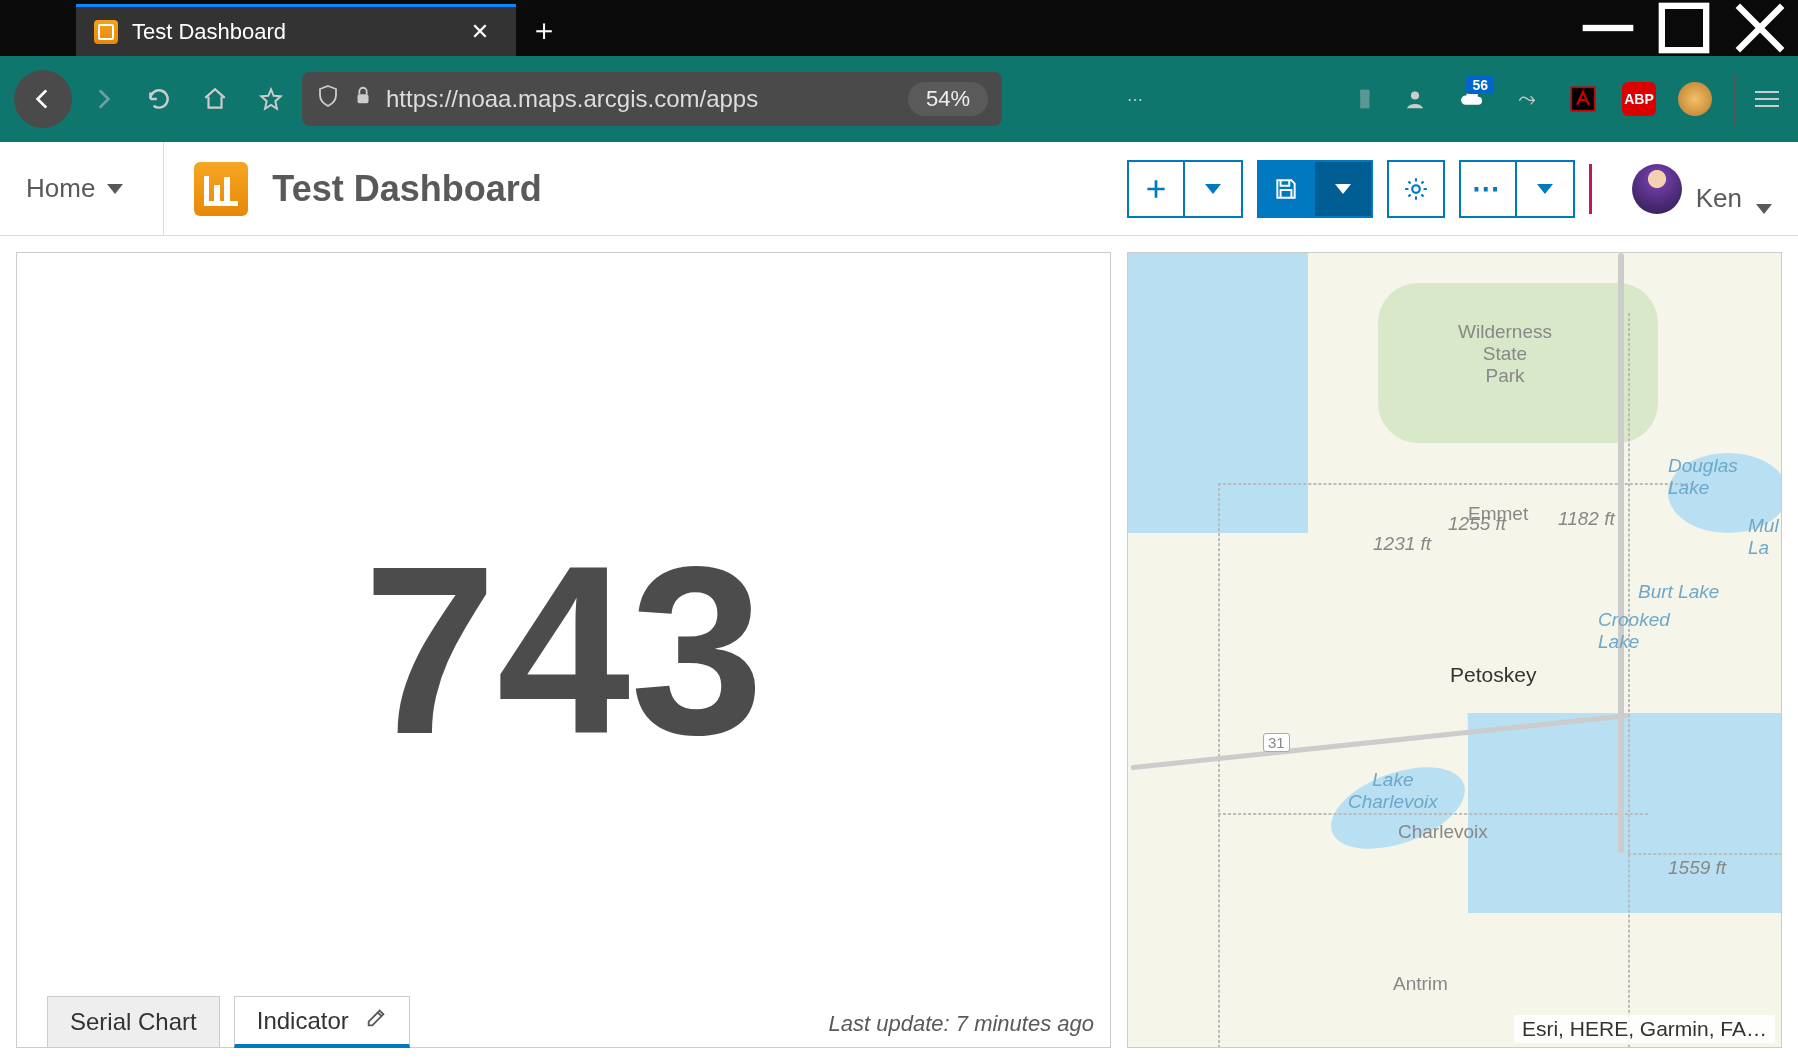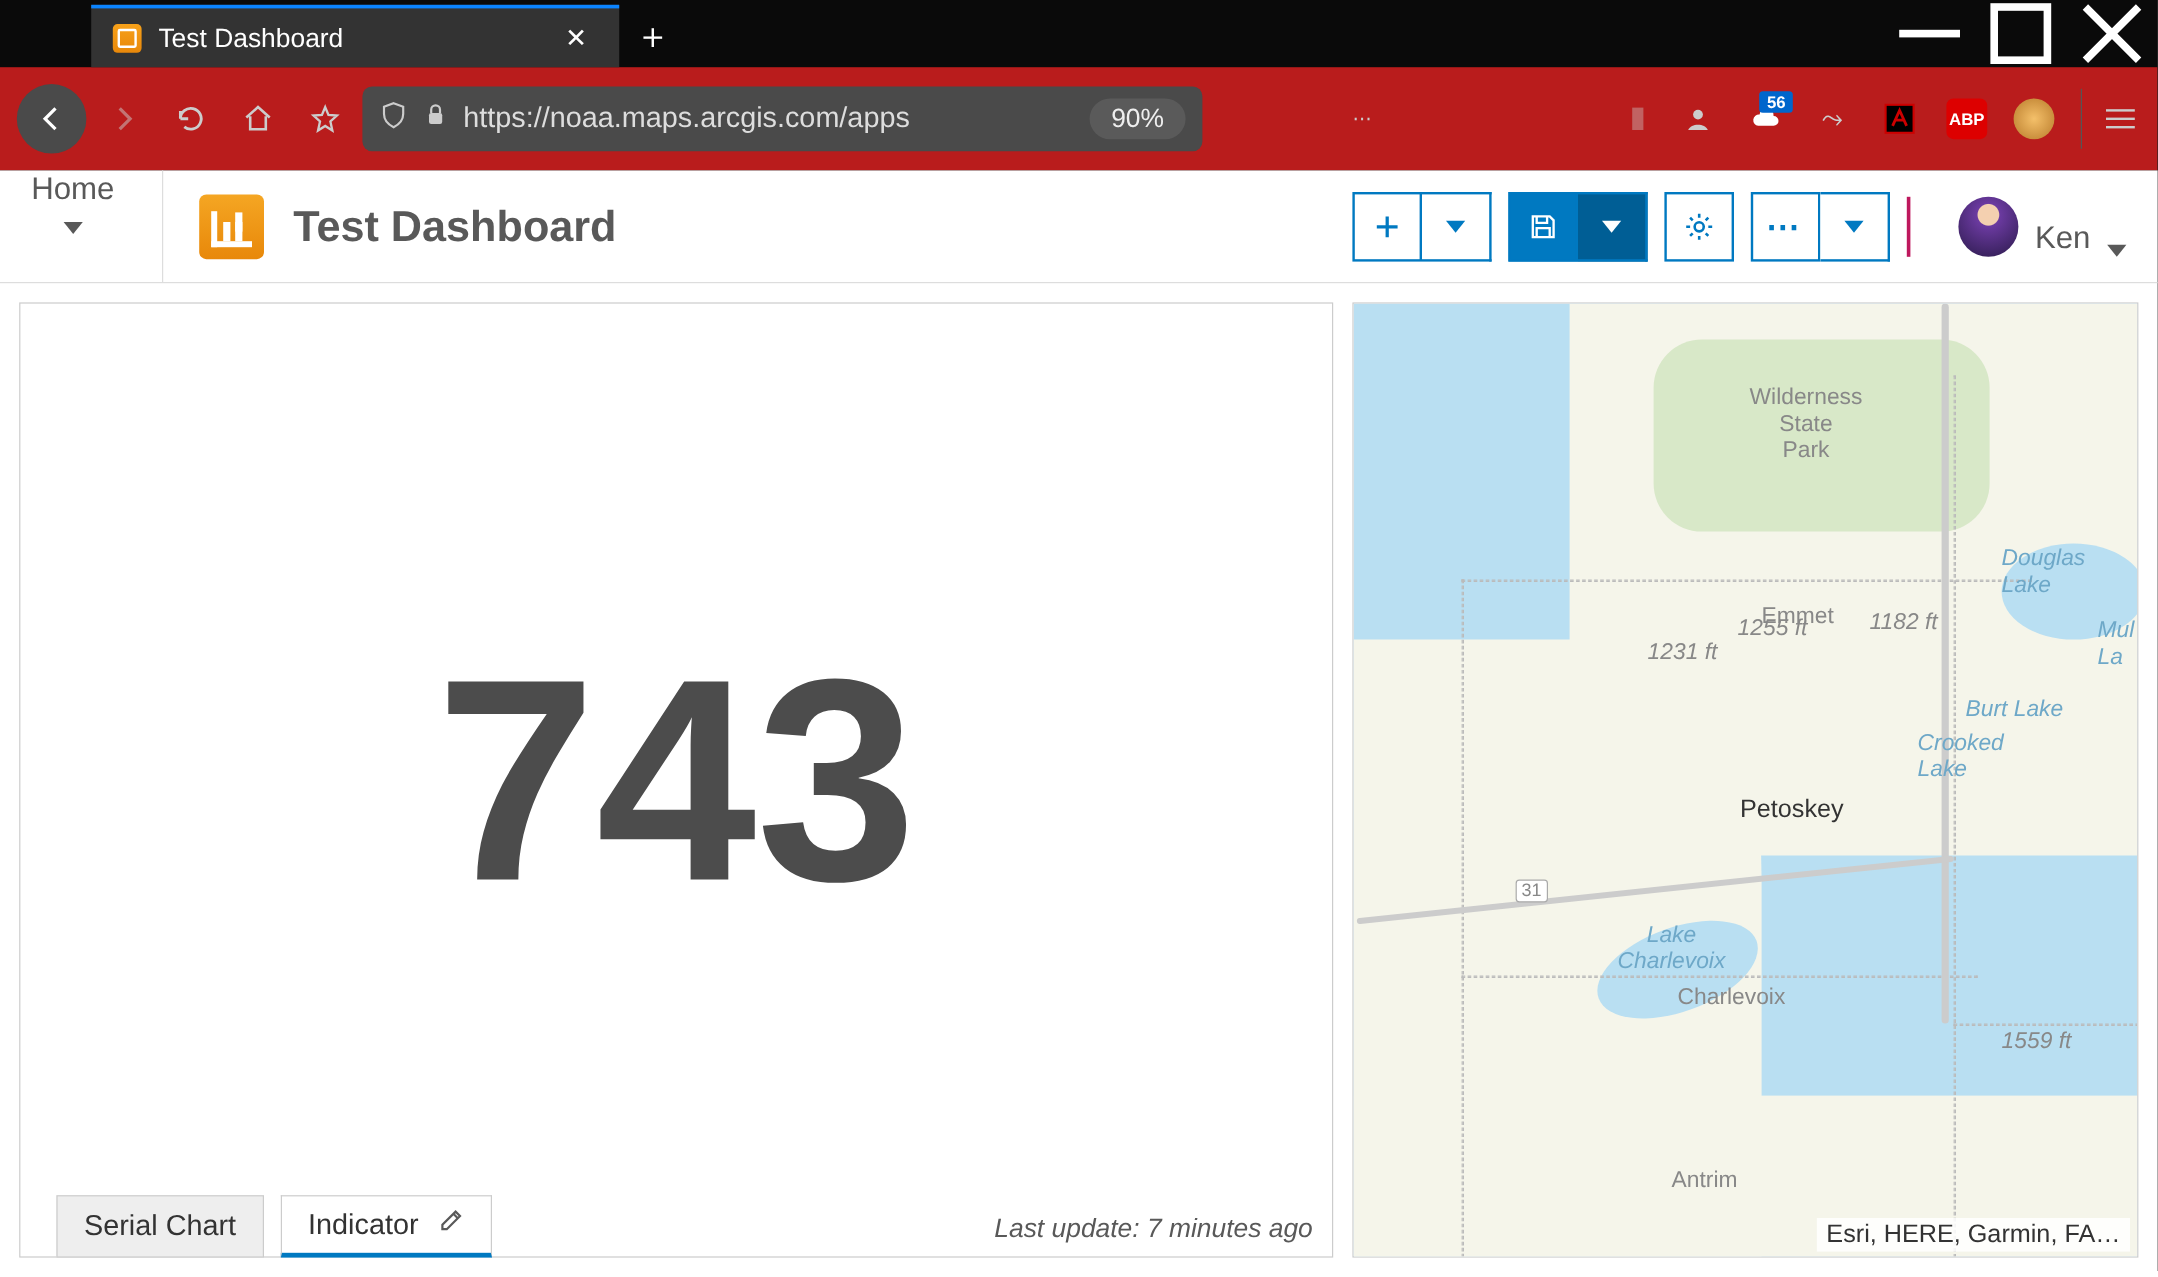--- a/index.html
+++ b/index.html
@@ -17,7 +17,7 @@
   .window-controls { position:absolute; right:0; top:0; height:56px; display:flex; align-items:center; gap:0; }
   .window-btn { width:76px; height:56px; display:flex; align-items:center; justify-content:center; color:#fff; font-size:20px; cursor:pointer; }
 
-  .nav-bar { height: 86px; background: #b91c1c; display:flex; align-items:center; padding: 0 14px; gap: 6px; }
+  .nav-bar { height: 86px; background: #0f766e; display:flex; align-items:center; padding: 0 14px; gap: 6px; }
   .nav-btn { width:50px; height:50px; display:flex; align-items:center; justify-content:center; color:#ccc; cursor:pointer; border-radius:4px; }
   .nav-btn.back-main { width:58px; height:58px; background:#4a4a4a; border-radius:50%; color:#fff; }
   .nav-btn svg { width:26px; height:26px; fill:currentColor; stroke:currentColor; }

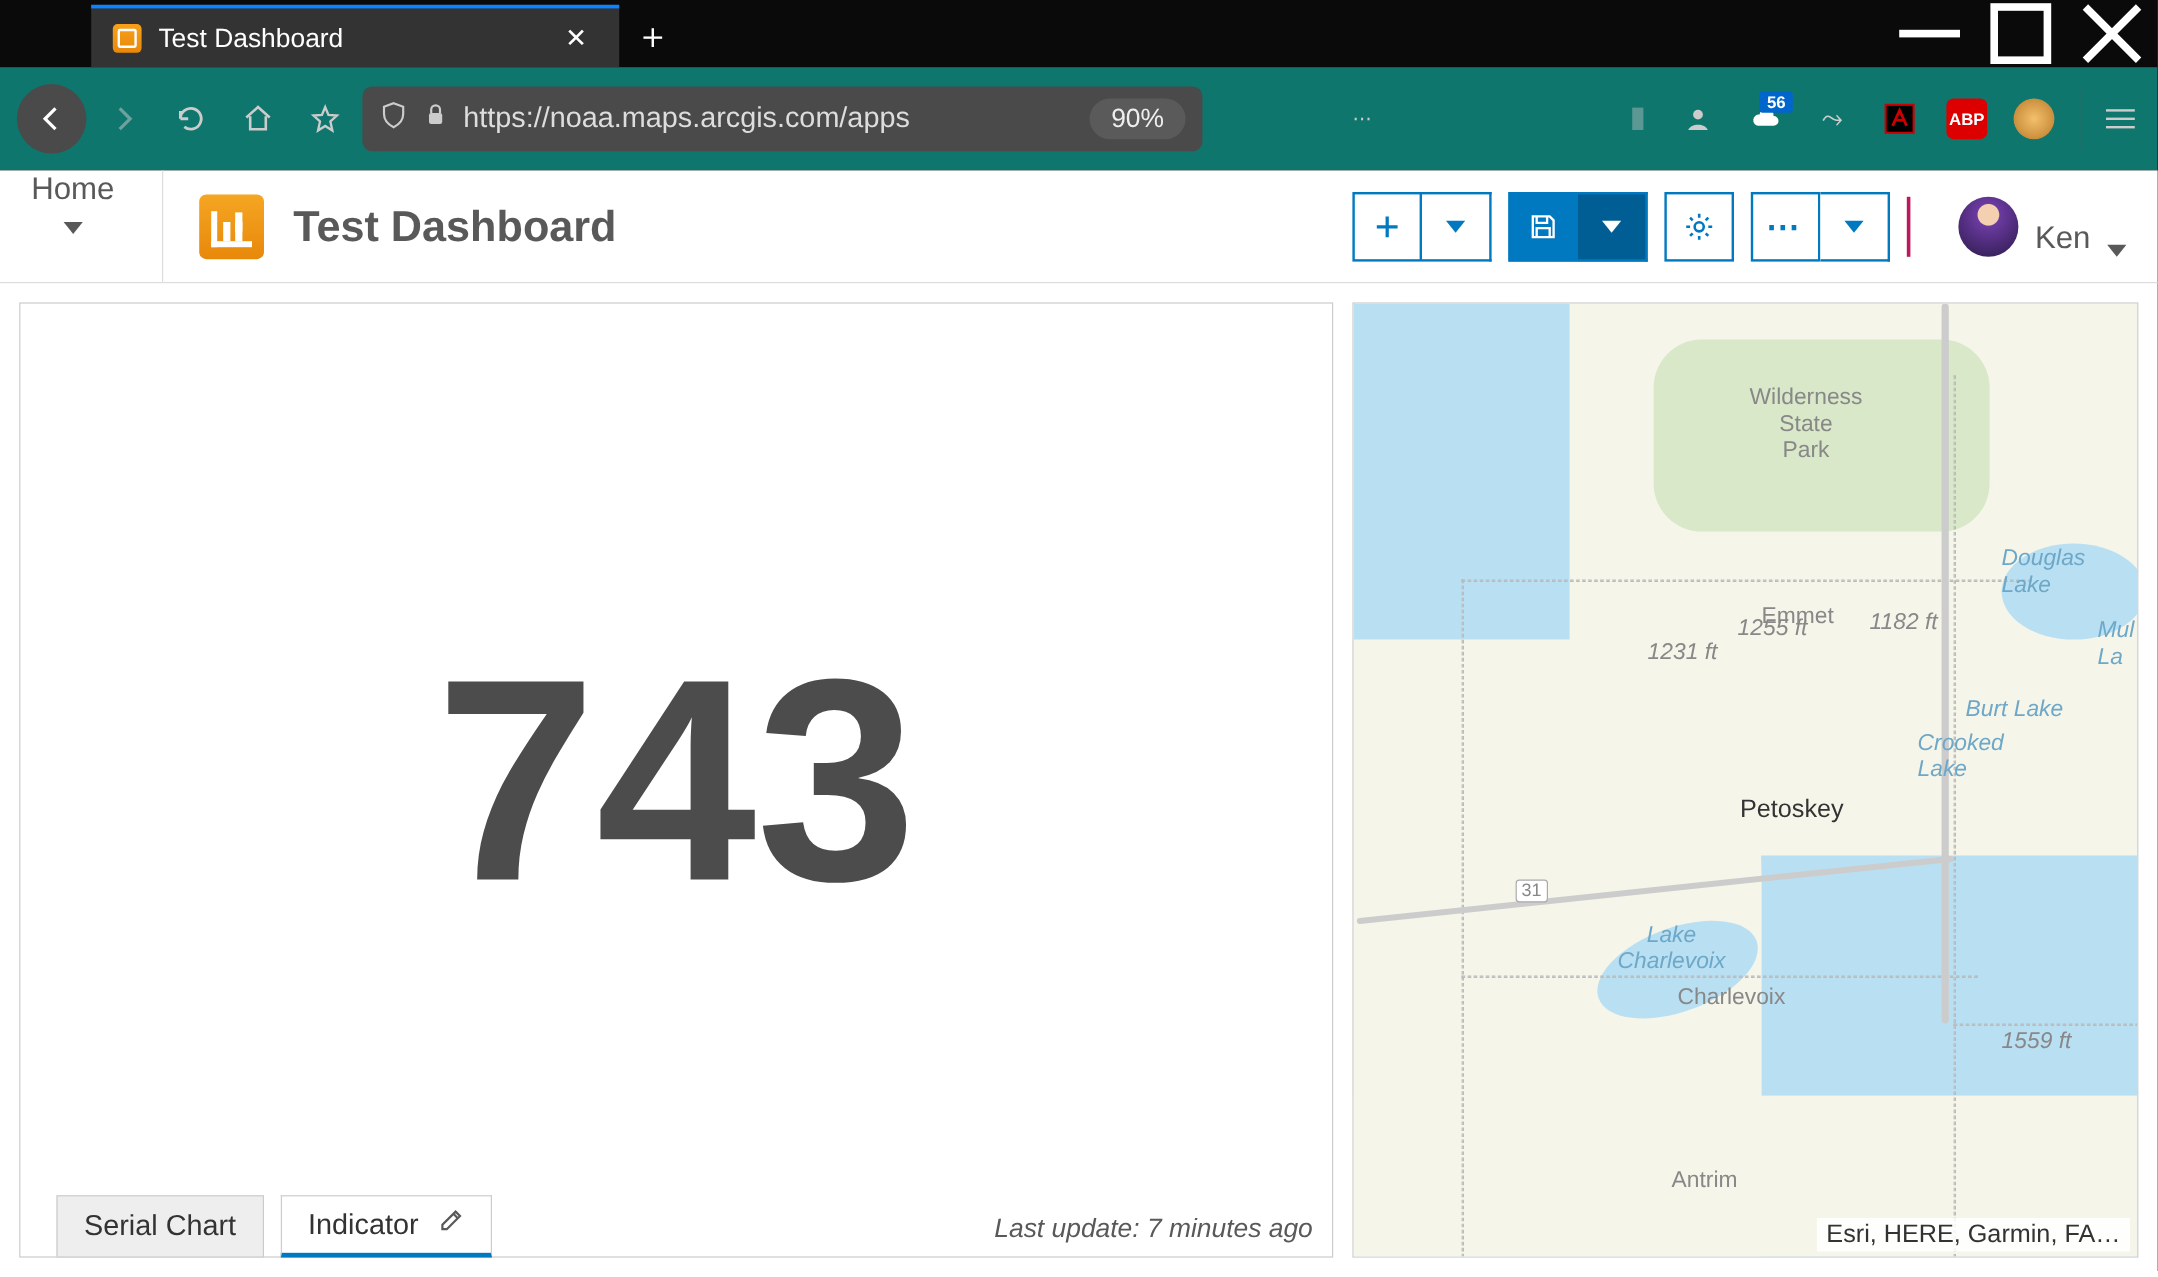--- a/index.html
+++ b/index.html
@@ -160,7 +160,7 @@
             <path d="M8 10 V7 a4 4 0 0 1 8 0 V10" fill="none" stroke="#ccc" stroke-width="2"></path>
           </svg></span>
       <span class="url">https://noaa.maps.arcgis.com/apps</span>
-      <span class="zoom-pill">90%</span>
+      <span class="zoom-pill">54%</span>
     </div>
     <div class="toolbar-right">
       <div class="toolbar-icon">⋯</div>

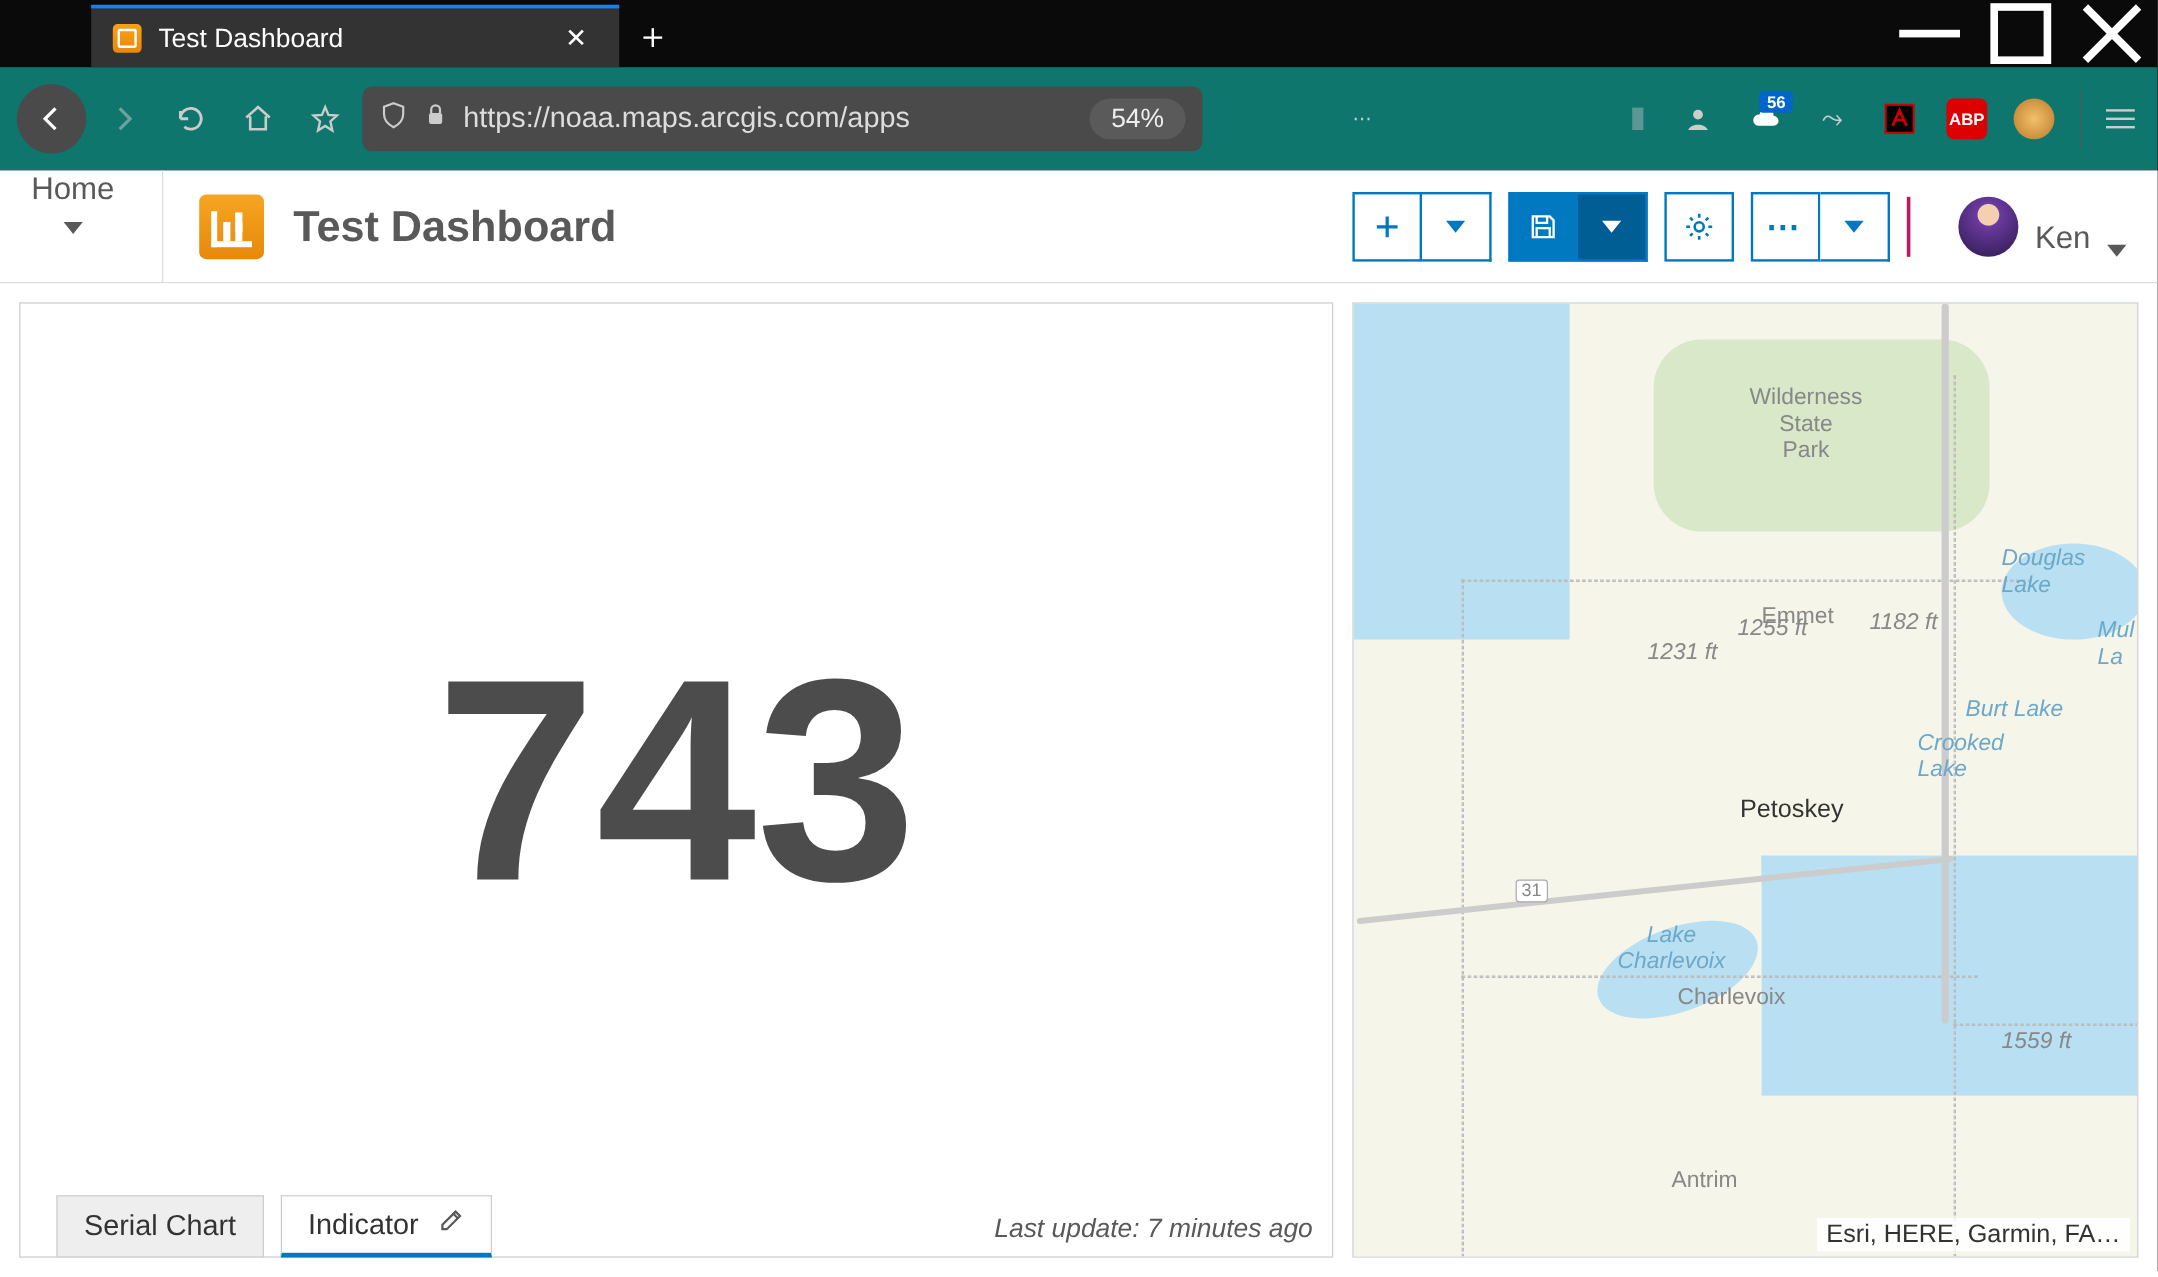--- a/index.html
+++ b/index.html
@@ -37,7 +37,7 @@
   
   .app { position:absolute; top:142px; left:0; right:0; bottom:0; background:#fff; }
   .app-header { height:94px; border-bottom:1px solid #ddd; display:flex; align-items:center; padding:0 26px; }
-  .home-dropdown { display:flex; align-items:center; gap:12px; font-size:26px; color:#595959; cursor:pointer; padding-right:40px; border-right:1px solid #ddd; height:100%;flex-direction:column; }
+  .home-dropdown { display:flex; align-items:center; gap:12px; font-size:26px; color:#595959; cursor:pointer; padding-right:40px; border-right:1px solid #ddd; height:100%; }
   .chev { width:0; height:0; border-left:8px solid transparent; border-right:8px solid transparent; border-top:10px solid #595959; }
   .app-logo { width:54px; height:54px; margin:0 24px 0 30px; background:linear-gradient(180deg,#f5a623,#e8880a); border-radius:6px; position:relative; }
   .app-logo::after { content:""; position:absolute; left:10px; right:10px; top:14px; bottom:10px; border-left:5px solid #fff; border-bottom:5px solid #fff; }

